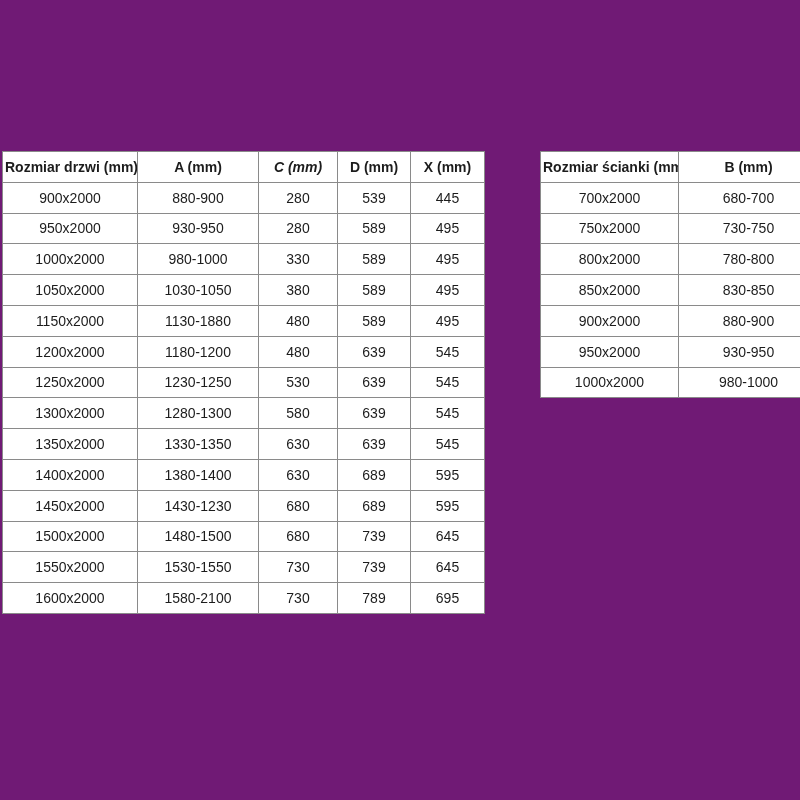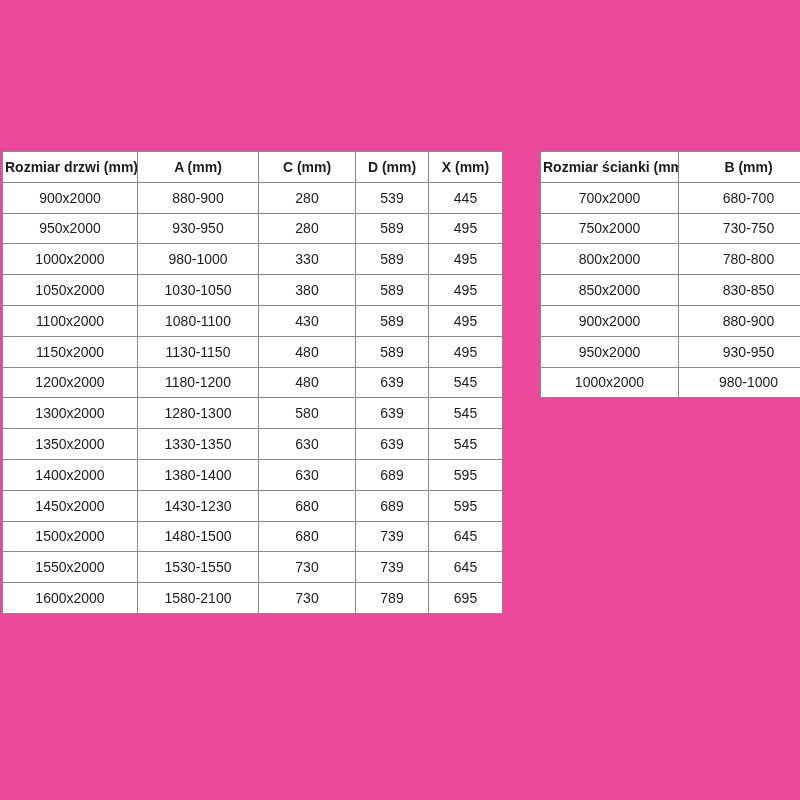--- a/index.html
+++ b/index.html
@@ -15,7 +15,7 @@
     position: relative;
     width: 800px;
     height: 800px;
-    background: #ec4899;
+    background: #701a75;
     overflow: hidden;
   }
   table {

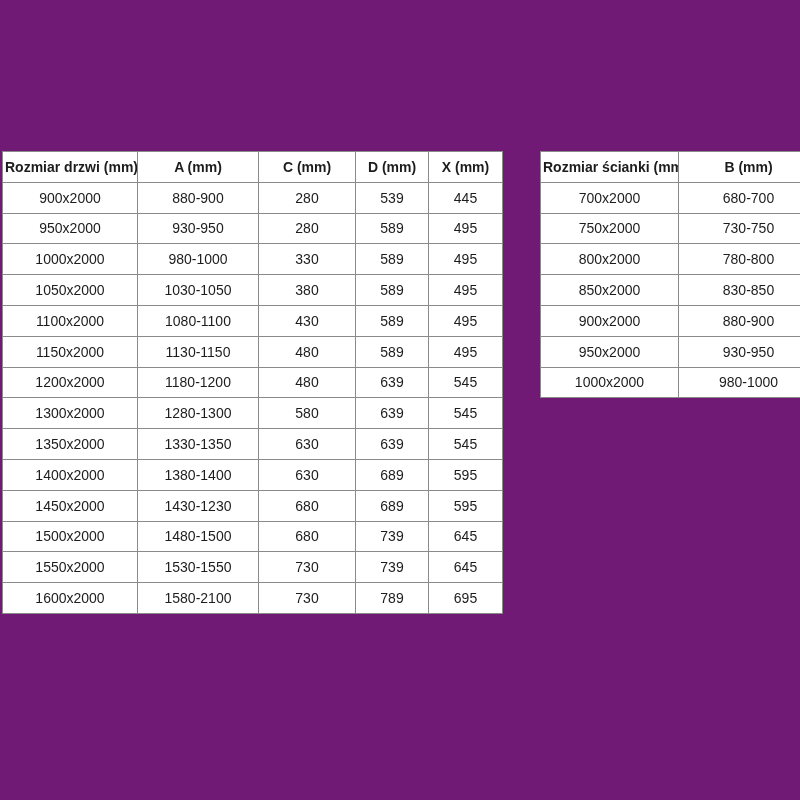--- a/index.html
+++ b/index.html
@@ -44,7 +44,7 @@
   }
   .doors-table th:nth-child(1) { width: 135px; }
   .doors-table th:nth-child(2) { width: 121px; text-align: center; }
-  .doors-table th:nth-child(3) { width: 97px; }
+  .doors-table th:nth-child(3) { width: 79px; font-style: italic; }
   .doors-table th:nth-child(4) { width: 73px; }
   .doors-table th:nth-child(5) { width: 74px; }
 

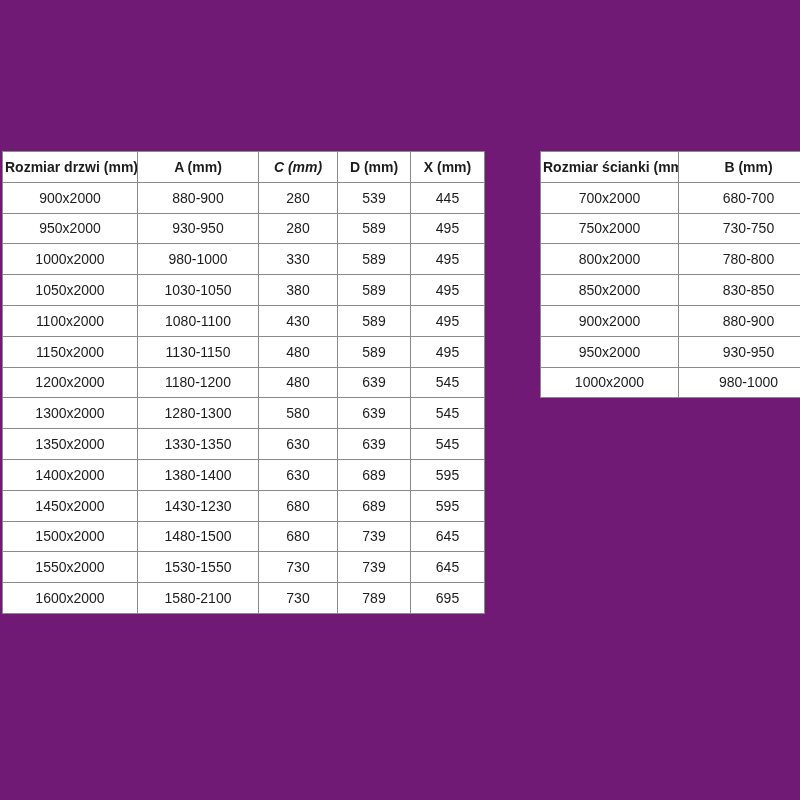--- a/index.html
+++ b/index.html
@@ -100,13 +100,6 @@
           <td>495</td>
         </tr>
         <tr>
-          <td>1100x2000</td>
-          <td>1080-1100</td>
-          <td>430</td>
-          <td>589</td>
-          <td>495</td>
-        </tr>
-        <tr>
           <td>1150x2000</td>
           <td>1130-1150</td>
           <td>480</td>

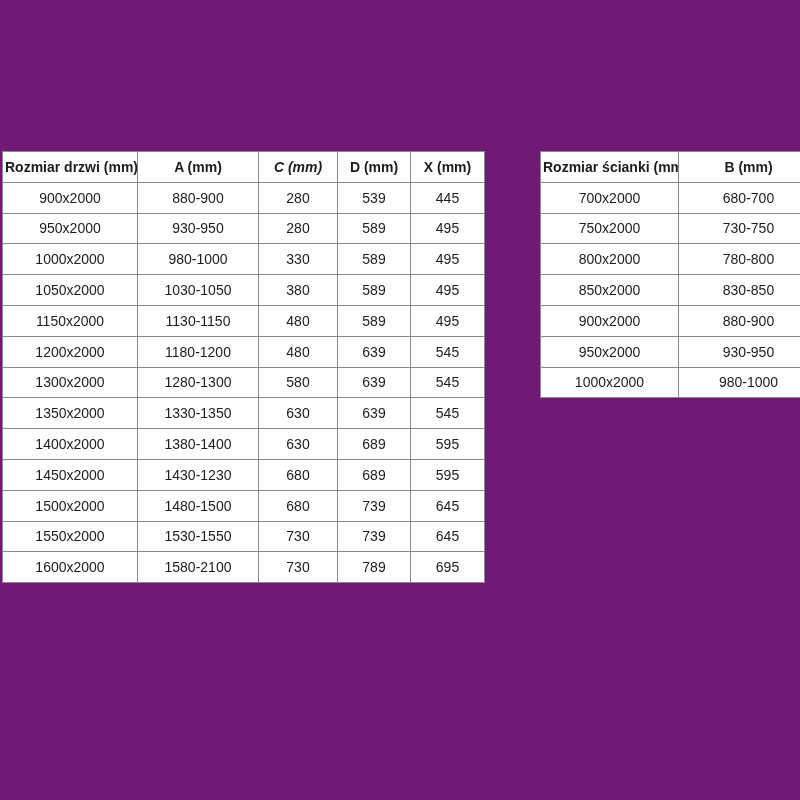--- a/index.html
+++ b/index.html
@@ -101,7 +101,7 @@
         </tr>
         <tr>
           <td>1150x2000</td>
-          <td>1130-1150</td>
+          <td>1130-1880</td>
           <td>480</td>
           <td>589</td>
           <td>495</td>

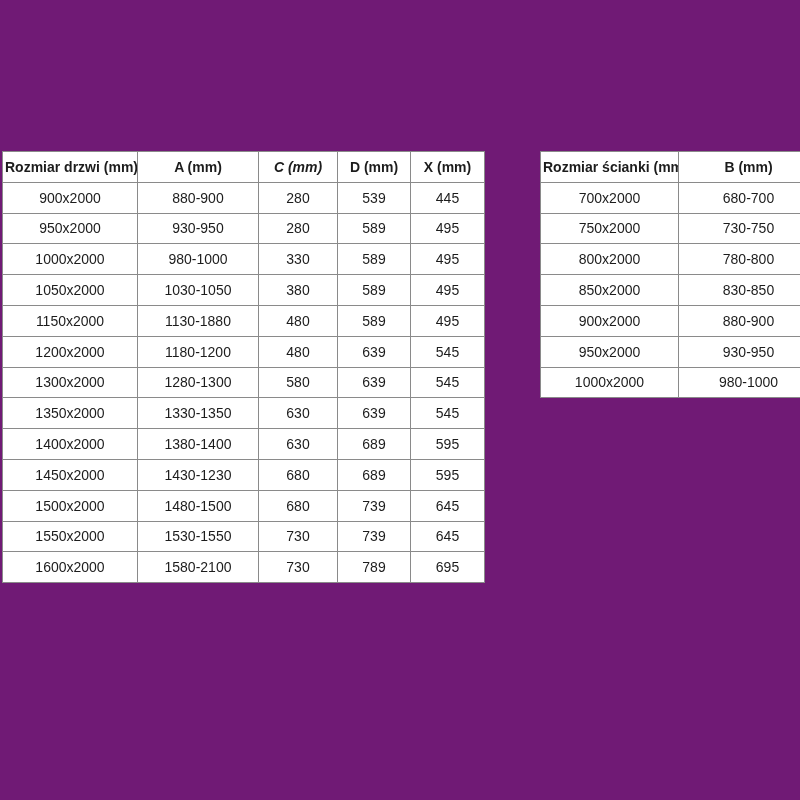--- a/index.html
+++ b/index.html
@@ -114,6 +114,13 @@
           <td>545</td>
         </tr>
         <tr>
+          <td>1250x2000</td>
+          <td>1230-1250</td>
+          <td>530</td>
+          <td>639</td>
+          <td>545</td>
+        </tr>
+        <tr>
           <td>1300x2000</td>
           <td>1280-1300</td>
           <td>580</td>

